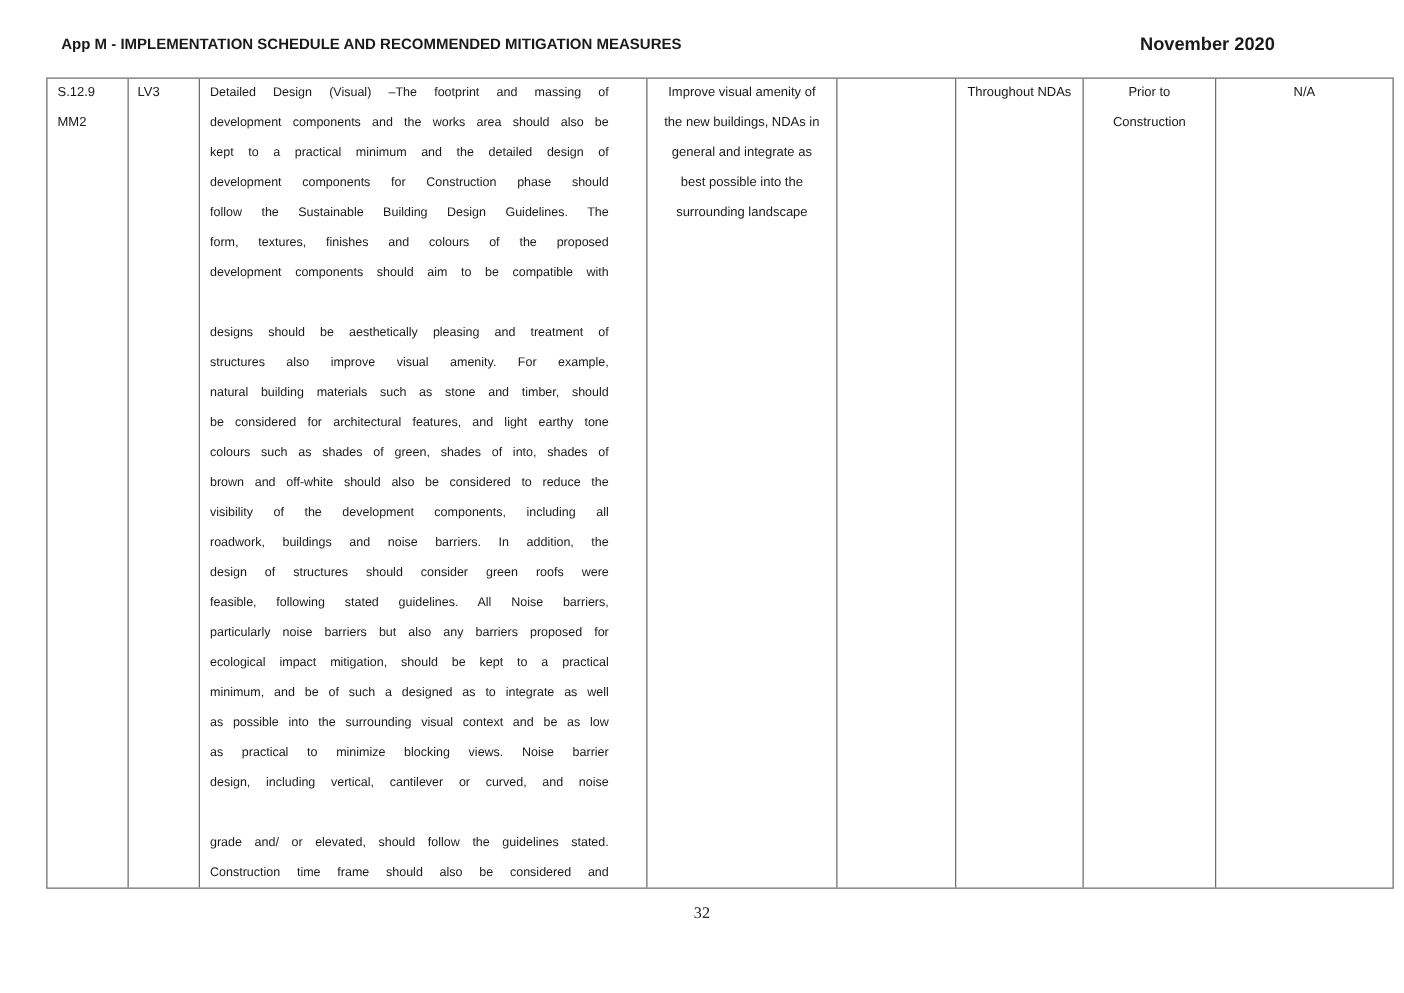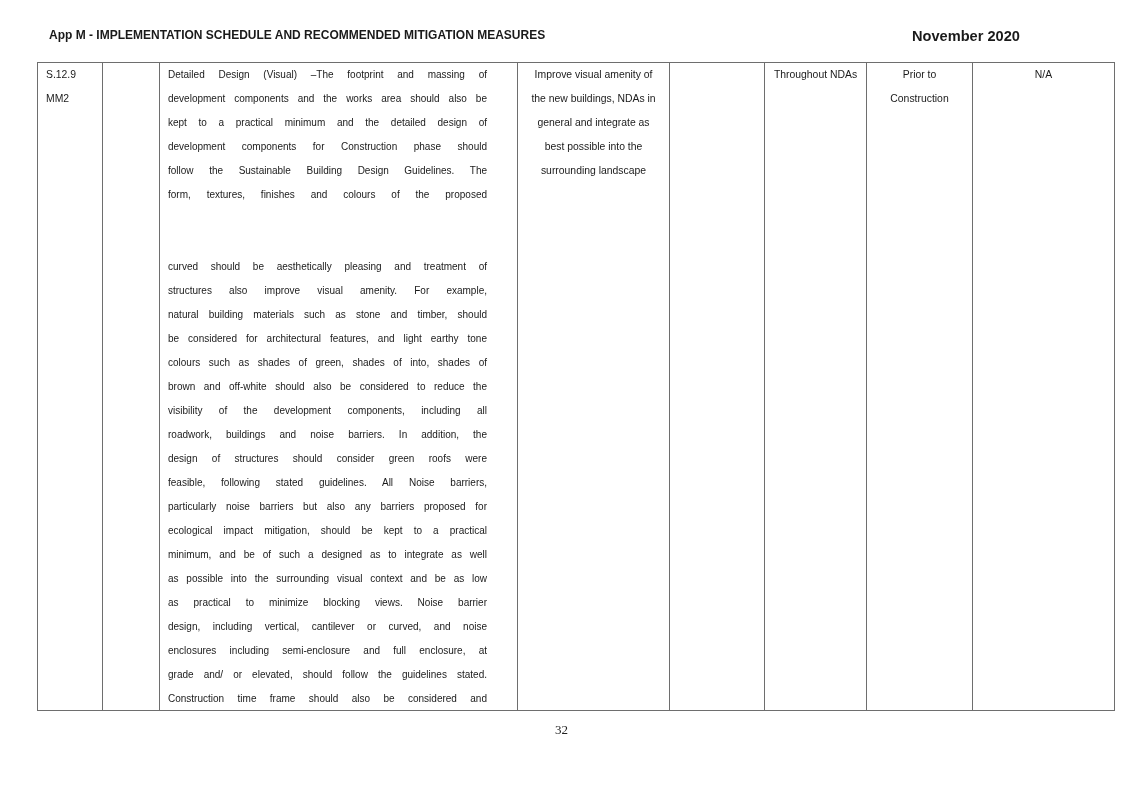--- a/index.html
+++ b/index.html
@@ -107,6 +107,9 @@
     <div class="line" style="top:24px">MM2</div>
   </div>
 
+  <div class="cell small" style="left:72px; width:48px;">
+    <div class="line" style="top:0px">LV3</div>
+  </div>
 
   <div class="cell body-text" style="left:130px; width:319px;">
     <div class="line justify" style="top:0px">Detailed Design (Visual) –The footprint and massing of</div>

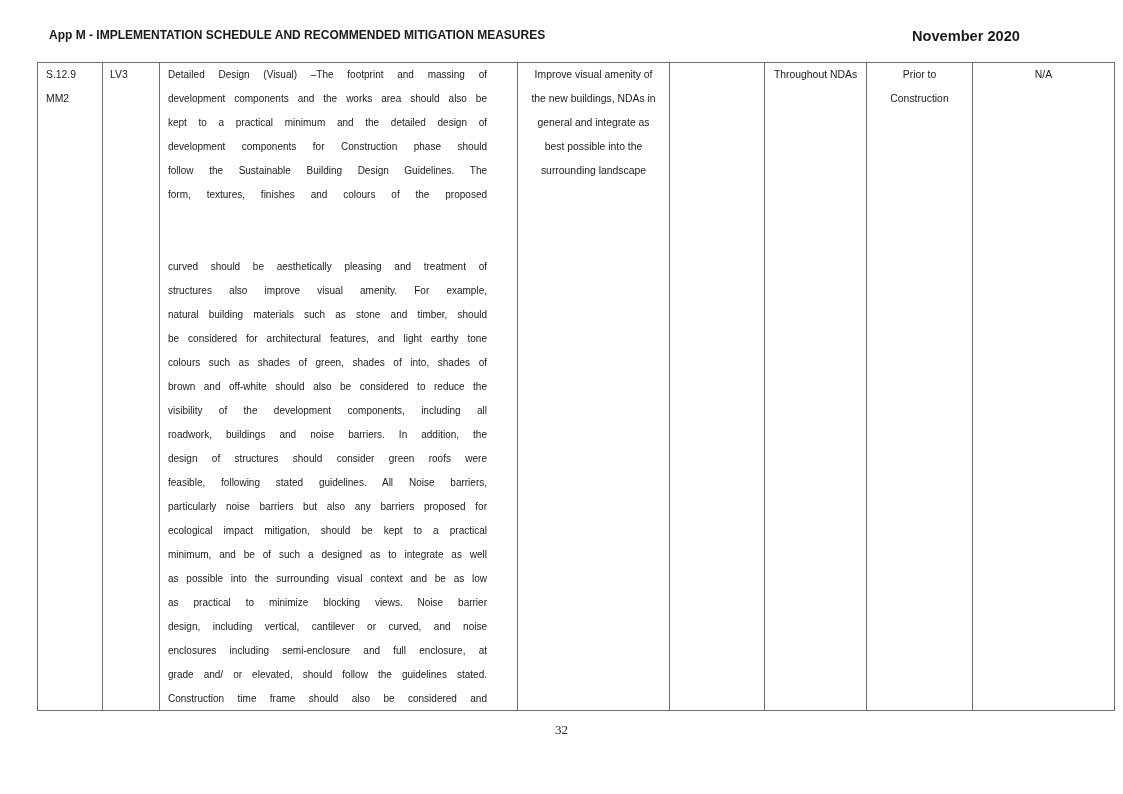--- a/index.html
+++ b/index.html
@@ -118,6 +118,7 @@
     <div class="line justify" style="top:72px">development components for Construction phase should</div>
     <div class="line justify" style="top:96px">follow the Sustainable Building Design Guidelines.   The</div>
     <div class="line justify" style="top:120px">form, textures, finishes and colours of the proposed</div>
+    <div class="line justify" style="top:144px">development components should aim to be compatible with</div>
     <div class="line justify" style="top:192px">curved should be aesthetically pleasing and treatment of</div>
     <div class="line justify" style="top:216px">structures also improve visual amenity.   For example,</div>
     <div class="line justify" style="top:240px">natural building materials such as stone and timber, should</div>

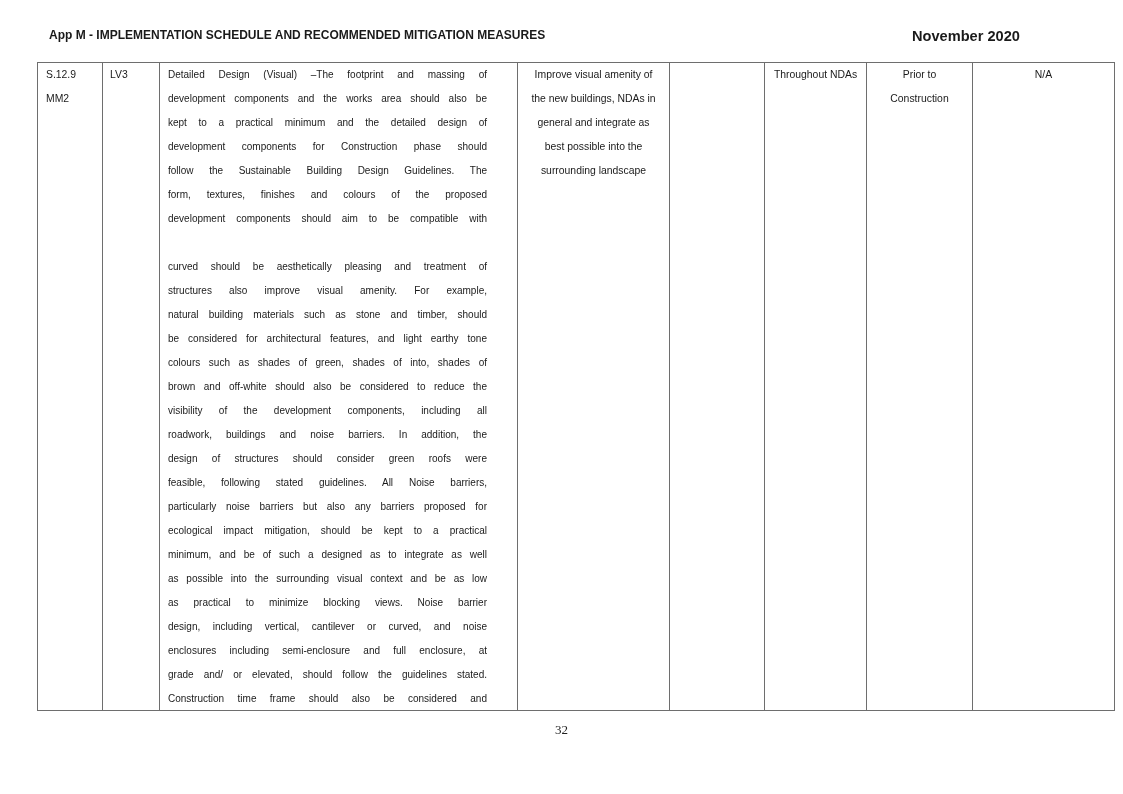--- a/index.html
+++ b/index.html
@@ -119,7 +119,7 @@
     <div class="line justify" style="top:96px">follow the Sustainable Building Design Guidelines.   The</div>
     <div class="line justify" style="top:120px">form, textures, finishes and colours of the proposed</div>
     <div class="line justify" style="top:144px">development components should aim to be compatible with</div>
-    <div class="line justify" style="top:192px">curved should be aesthetically pleasing and treatment of</div>
+    <div class="line justify" style="top:192px">designs should be aesthetically pleasing and treatment of</div>
     <div class="line justify" style="top:216px">structures also improve visual amenity.   For example,</div>
     <div class="line justify" style="top:240px">natural building materials such as stone and timber, should</div>
     <div class="line justify" style="top:264px">be considered for architectural features, and light earthy tone</div>

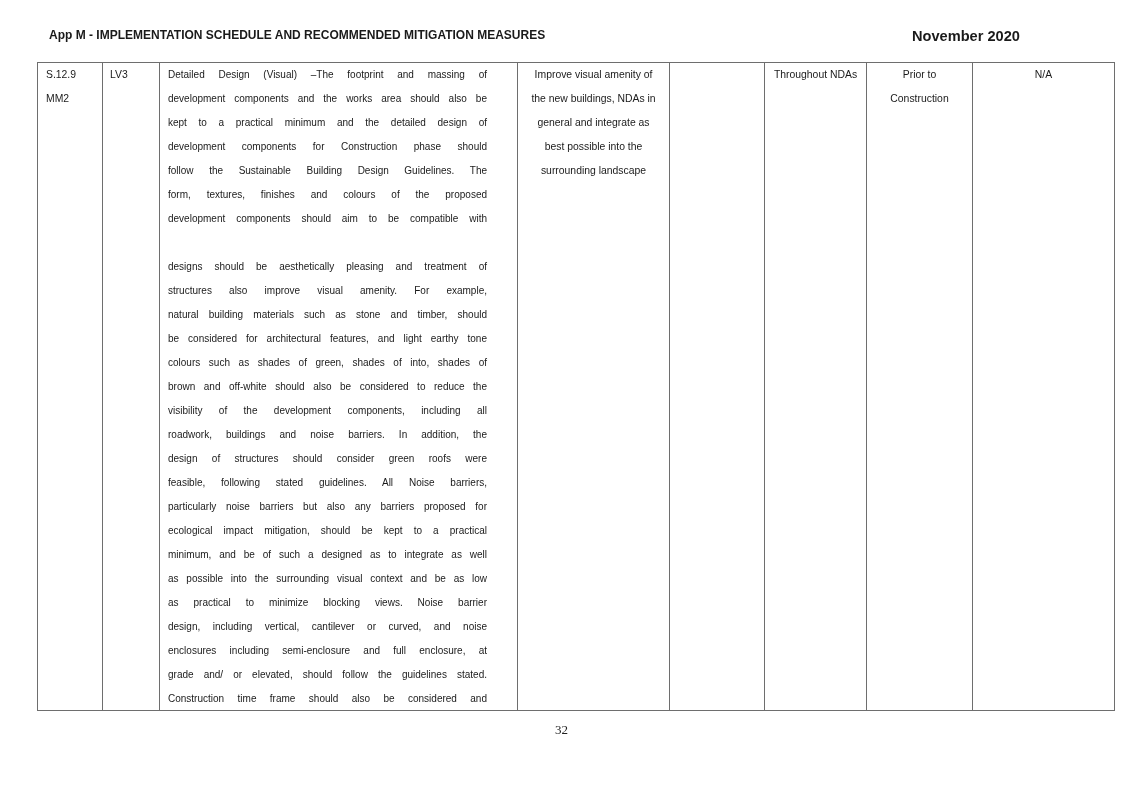--- a/index.html
+++ b/index.html
@@ -135,7 +135,6 @@
     <div class="line justify" style="top:504px">as possible into the surrounding visual context and be as low</div>
     <div class="line justify" style="top:528px">as practical to minimize blocking views.   Noise barrier</div>
     <div class="line justify" style="top:552px">design, including vertical, cantilever or curved, and noise</div>
-    <div class="line justify" style="top:576px">enclosures including semi-enclosure and full enclosure, at</div>
     <div class="line justify" style="top:600px">grade and/ or elevated, should follow the guidelines stated.</div>
     <div class="line justify" style="top:624px">Construction time frame should also be considered and</div>
   </div>

